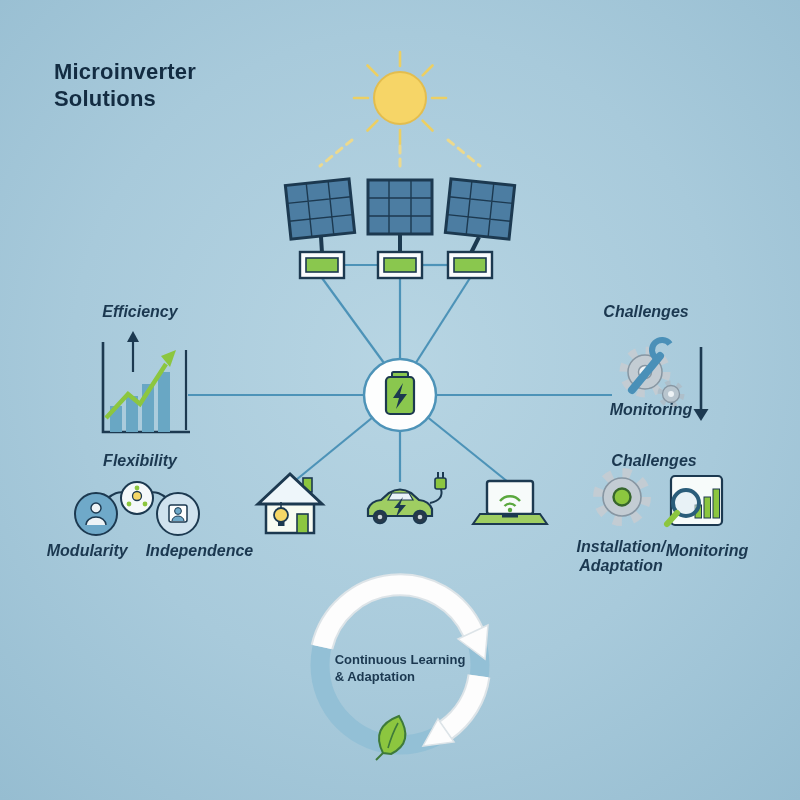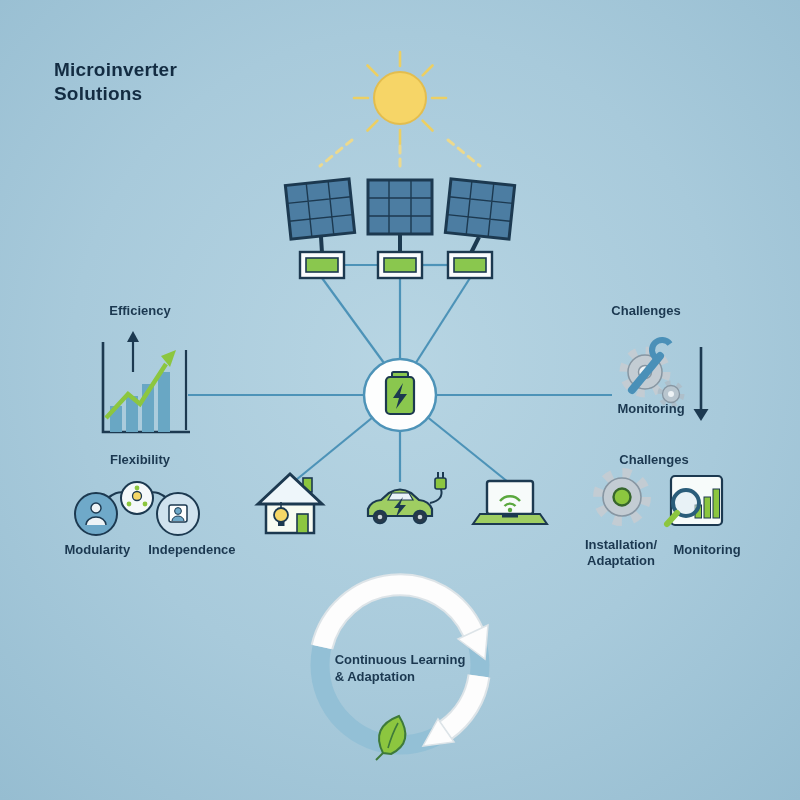--- a/index.html
+++ b/index.html
@@ -8,7 +8,7 @@
   .canvas { position:relative; width:800px; height:800px; overflow:hidden;
     background: radial-gradient(circle at 50% 45%, #b7d5e3 0%, #a8cadb 55%, #96bdd1 100%); }
   svg.art { position:absolute; left:0; top:0; }
-  .title { position:absolute; left:54px; top:58px; font-size:19px; font-weight:700;
+  .title { position:absolute; left:54px; top:58px; font-size:22px; font-weight:700;
     line-height:1.24; color:#132c42; letter-spacing:.2px; }
   .lbl { position:absolute; transform:translateX(-50%); font-size:13px; font-weight:600;
     color:#1b3850; white-space:nowrap; }

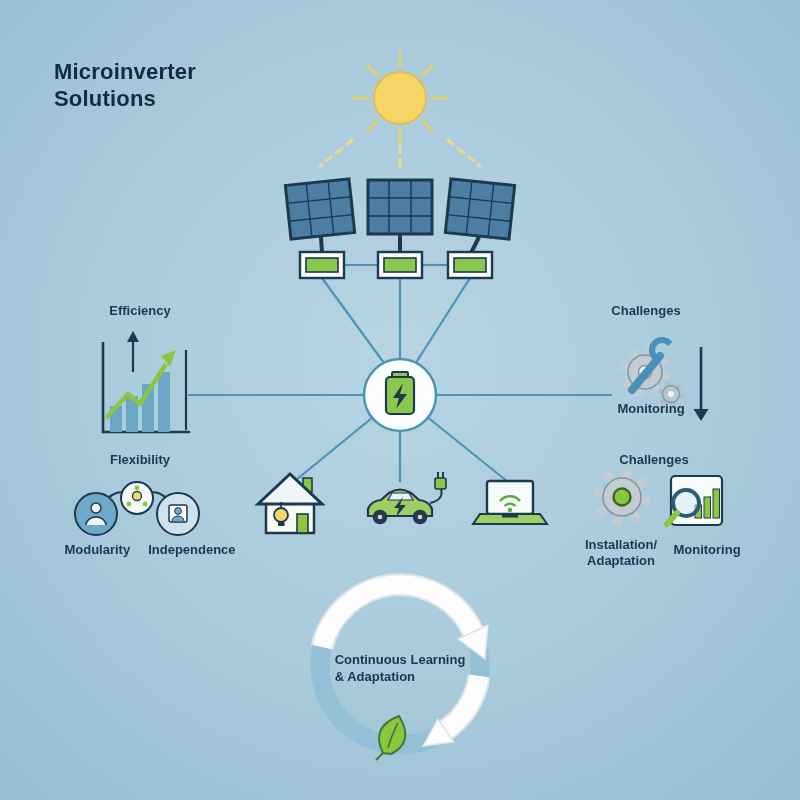--- a/index.html
+++ b/index.html
@@ -10,8 +10,8 @@
   svg.art { position:absolute; left:0; top:0; }
   .title { position:absolute; left:54px; top:58px; font-size:22px; font-weight:700;
     line-height:1.24; color:#132c42; letter-spacing:.2px; }
-  .lbl { position:absolute; transform:translateX(-50%); font-size:13px; font-weight:600;
-    color:#1b3850; white-space:nowrap; }
+  .lbl { position:absolute; transform:translateX(-50%); font-size:16px; font-weight:600;
+    color:#1b3850; white-space:nowrap;font-style:italic; }
   .two-line { text-align:center; line-height:1.2; }
   .word-row { display:flex; gap:18px; }
   .cycle-caption { position:absolute; left:400px; top:652px; transform:translateX(-50%);

